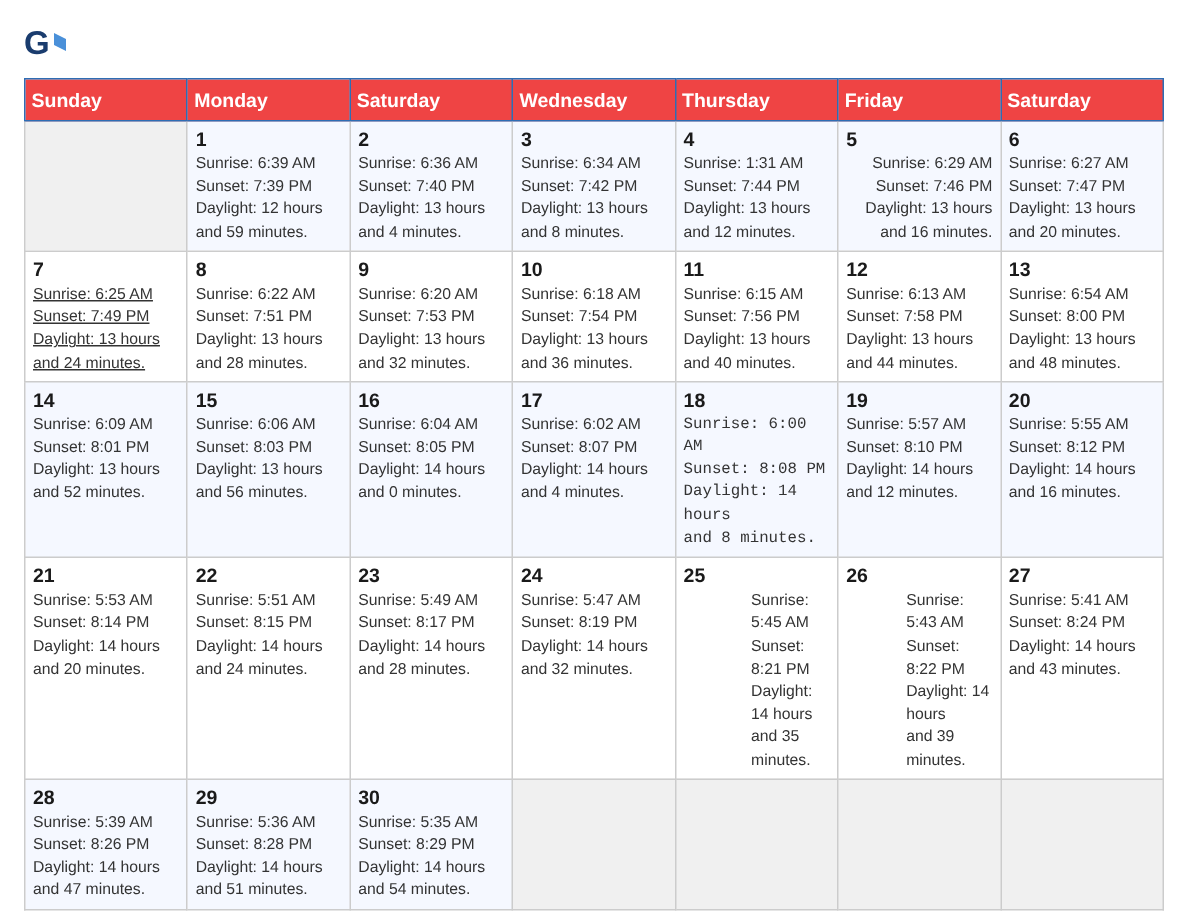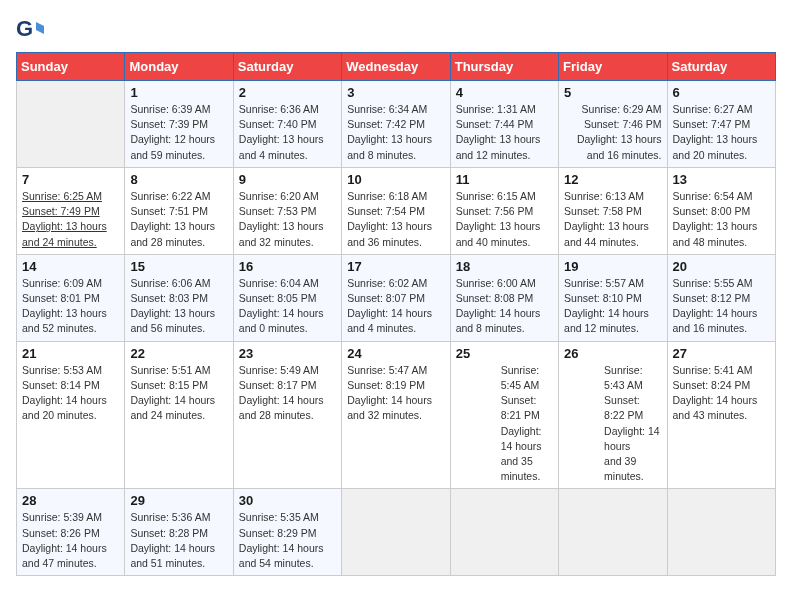--- a/index.html
+++ b/index.html
@@ -240,7 +240,7 @@
         </td>
         <td>
           <span class="day-number">18</span>
-          <div class="day-info" style="white-space: pre-line;">Sunrise: 6:00 AM
+          <div class="day-info" style="white-space: pre-line; font-family: Liberation Mono, monospace;">Sunrise: 6:00 AM
 Sunset: 8:08 PM
 Daylight: 14 hours
 and 8 minutes.</div>

